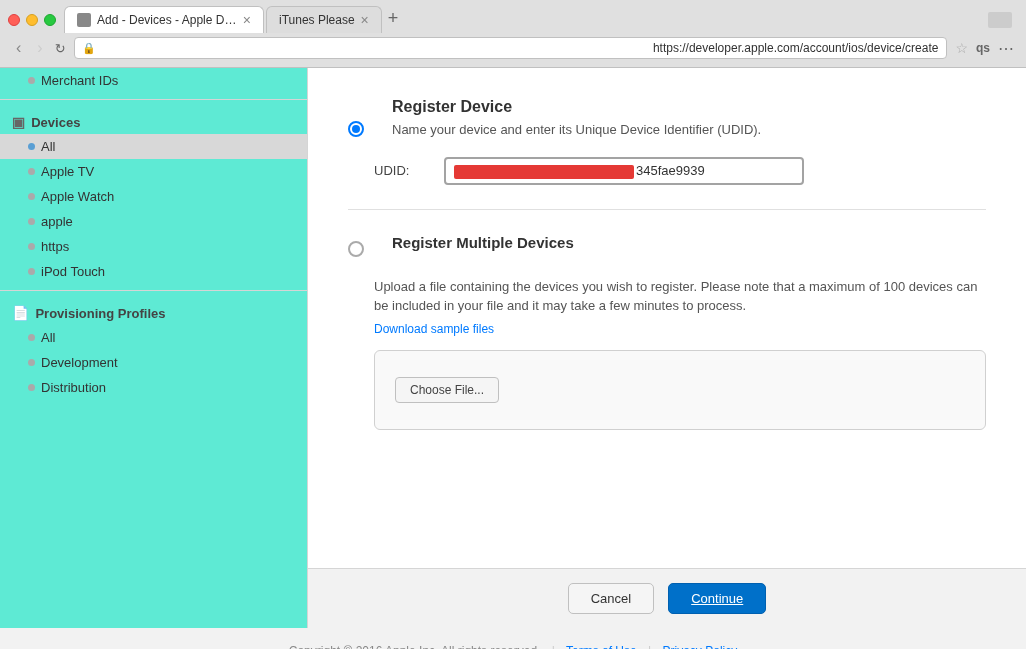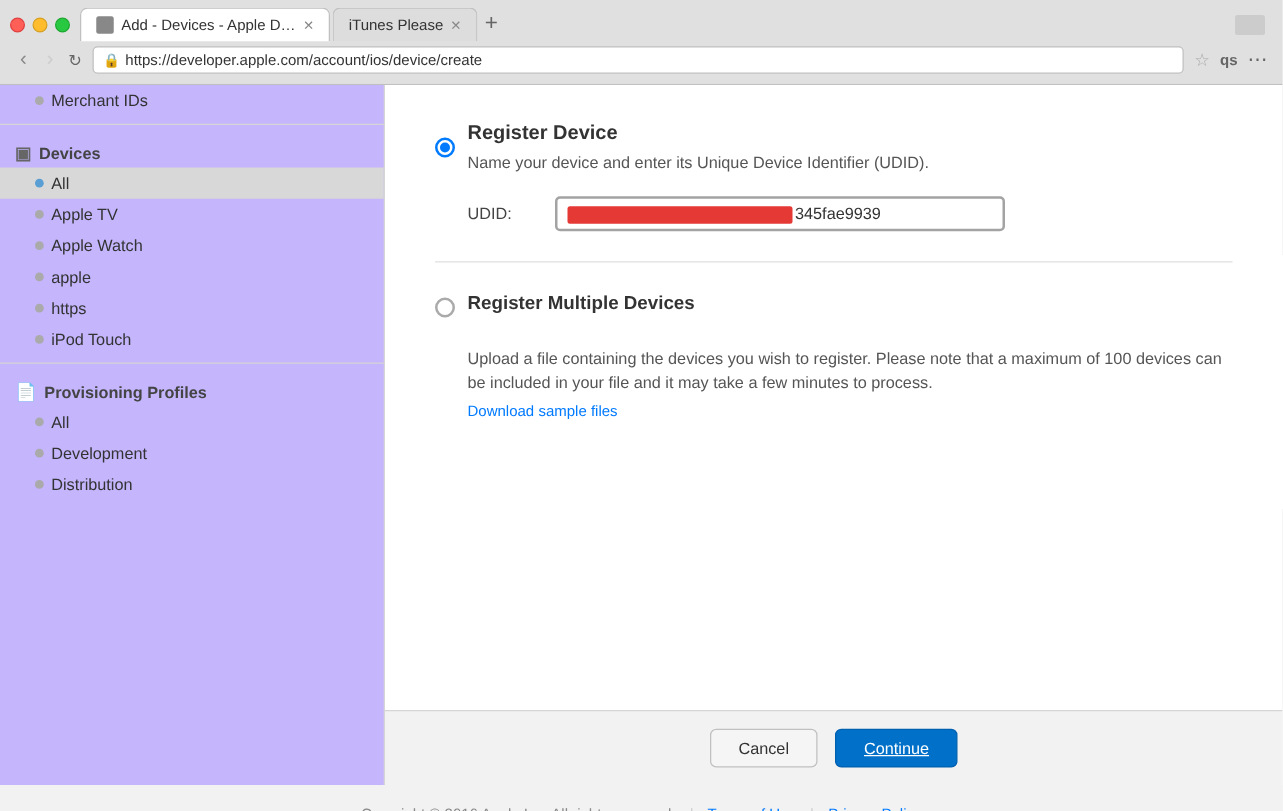--- a/index.html
+++ b/index.html
@@ -24,7 +24,7 @@
     .reload-btn { background: none; border: none; font-size: 13px; color: #666; cursor: pointer; }
     .address-bar { flex: 1; display: flex; align-items: center; background: #fff; border: 1px solid #c0c0c0; border-radius: 4px; padding: 3px 8px; gap: 4px; font-size: 12px; }
     .lock-icon { color: #4caf50; font-size: 11px; }
-    .address-text { color: #333; flex: 1; }
+    .address-text { color: #333; flex: 1; text-align: right; }
     .bookmark-btn { background: none; border: none; font-size: 14px; color: #aaa; cursor: pointer; }
     .user-btn { background: none; border: none; font-size: 12px; color: #666; cursor: pointer; font-weight: 600; }
     .more-btn { background: none; border: none; font-size: 16px; color: #666; cursor: pointer; }

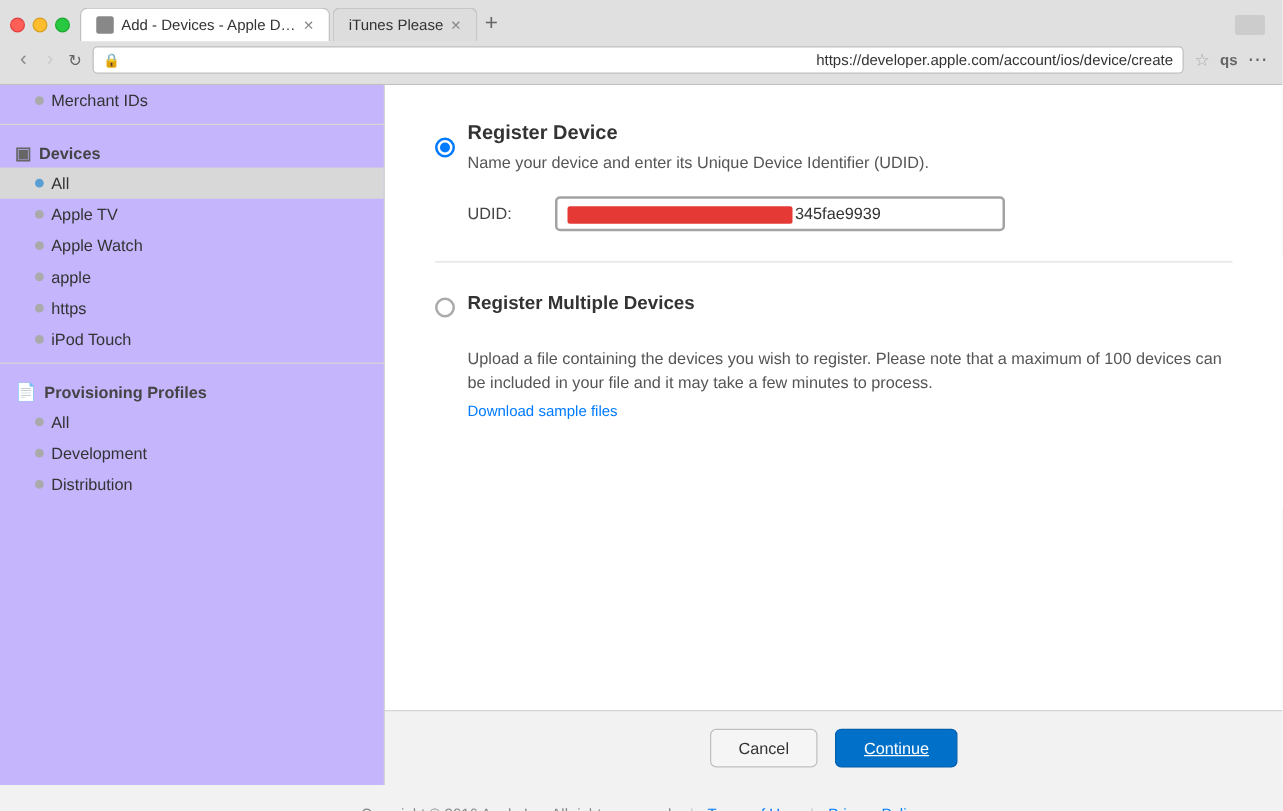--- a/index.html
+++ b/index.html
@@ -33,7 +33,7 @@
     .page { display: flex; background: #f2f2f2; min-height: 560px; }
 
     
-    .sidebar { width: 308px; background: #c4b5fd; border-right: 1px solid #d5d5d5; padding: 0; flex-shrink: 0; }
+    .sidebar { width: 308px; background: #5eead4; border-right: 1px solid #d5d5d5; padding: 0; flex-shrink: 0; }
     .sidebar-section-header { display: flex; align-items: center; padding: 8px 12px 4px; gap: 6px; color: #444; font-weight: 600; font-size: 13px; }
     .sidebar-section-header .section-icon { font-size: 14px; color: #666; }
     .sidebar-item { display: flex; align-items: center; padding: 5px 12px 5px 28px; font-size: 13px; cursor: pointer; color: #333; gap: 6px; }

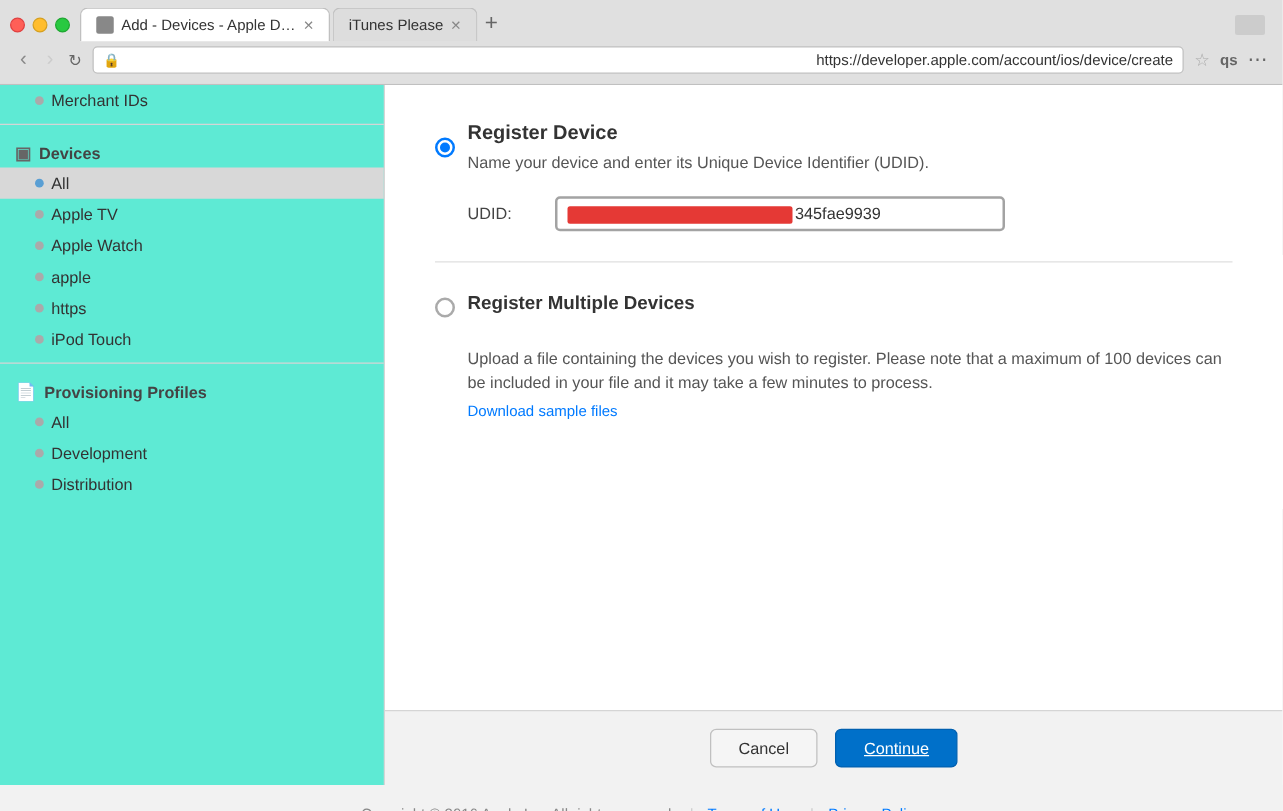--- a/index.html
+++ b/index.html
@@ -44,7 +44,7 @@
     .main-inner { padding: 30px 40px; }
     .section-title { font-size: 16px; font-weight: 600; color: #333; margin-bottom: 6px; }
     .section-subtitle { font-size: 13px; color: #555; }
-    .radio-row { display: flex; align-items: center; gap: 10px; margin-bottom: 20px; }
+    .radio-row { display: flex; align-items: flex-end; gap: 28px; margin-bottom: 20px; }
     .radio-btn { width: 16px; height: 16px; border-radius: 50%; border: 2px solid #007aff; flex-shrink: 0; margin-top: 1px; background: #fff; position: relative; }
     .radio-btn.checked::after { content: ''; width: 8px; height: 8px; border-radius: 50%; background: #007aff; position: absolute; top: 2px; left: 2px; }
     .radio-btn.unchecked { border-color: #aaa; }

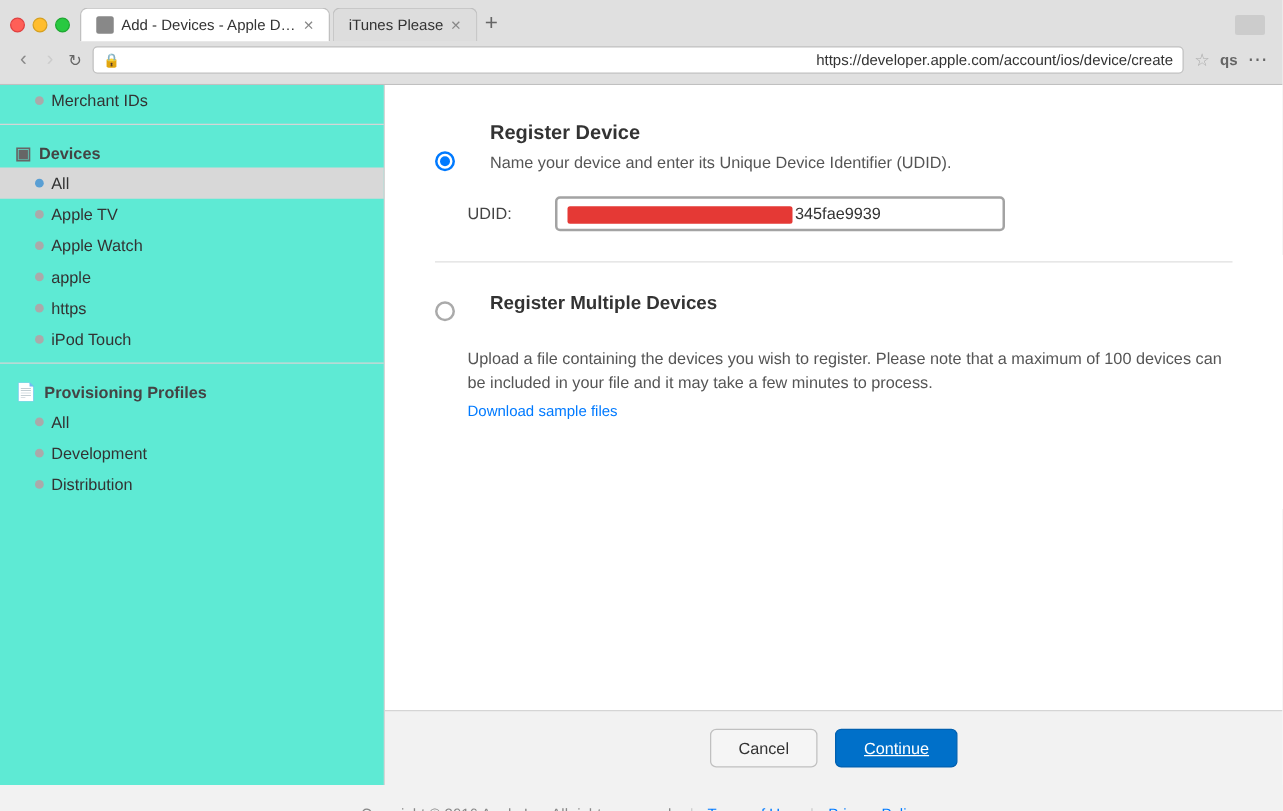--- a/index.html
+++ b/index.html
@@ -207,6 +207,9 @@
         <div class="multi-desc">Upload a file containing the devices you wish to register. Please note that a maximum of 100 devices can be included in your file and it may take a few minutes to process.</div>
         <a href="#" class="multi-link">Download sample files</a>
 
+        <div class="file-upload-box">
+          <button class="choose-file-btn">Choose File...</button>
+        </div>
 
       </div>
 

